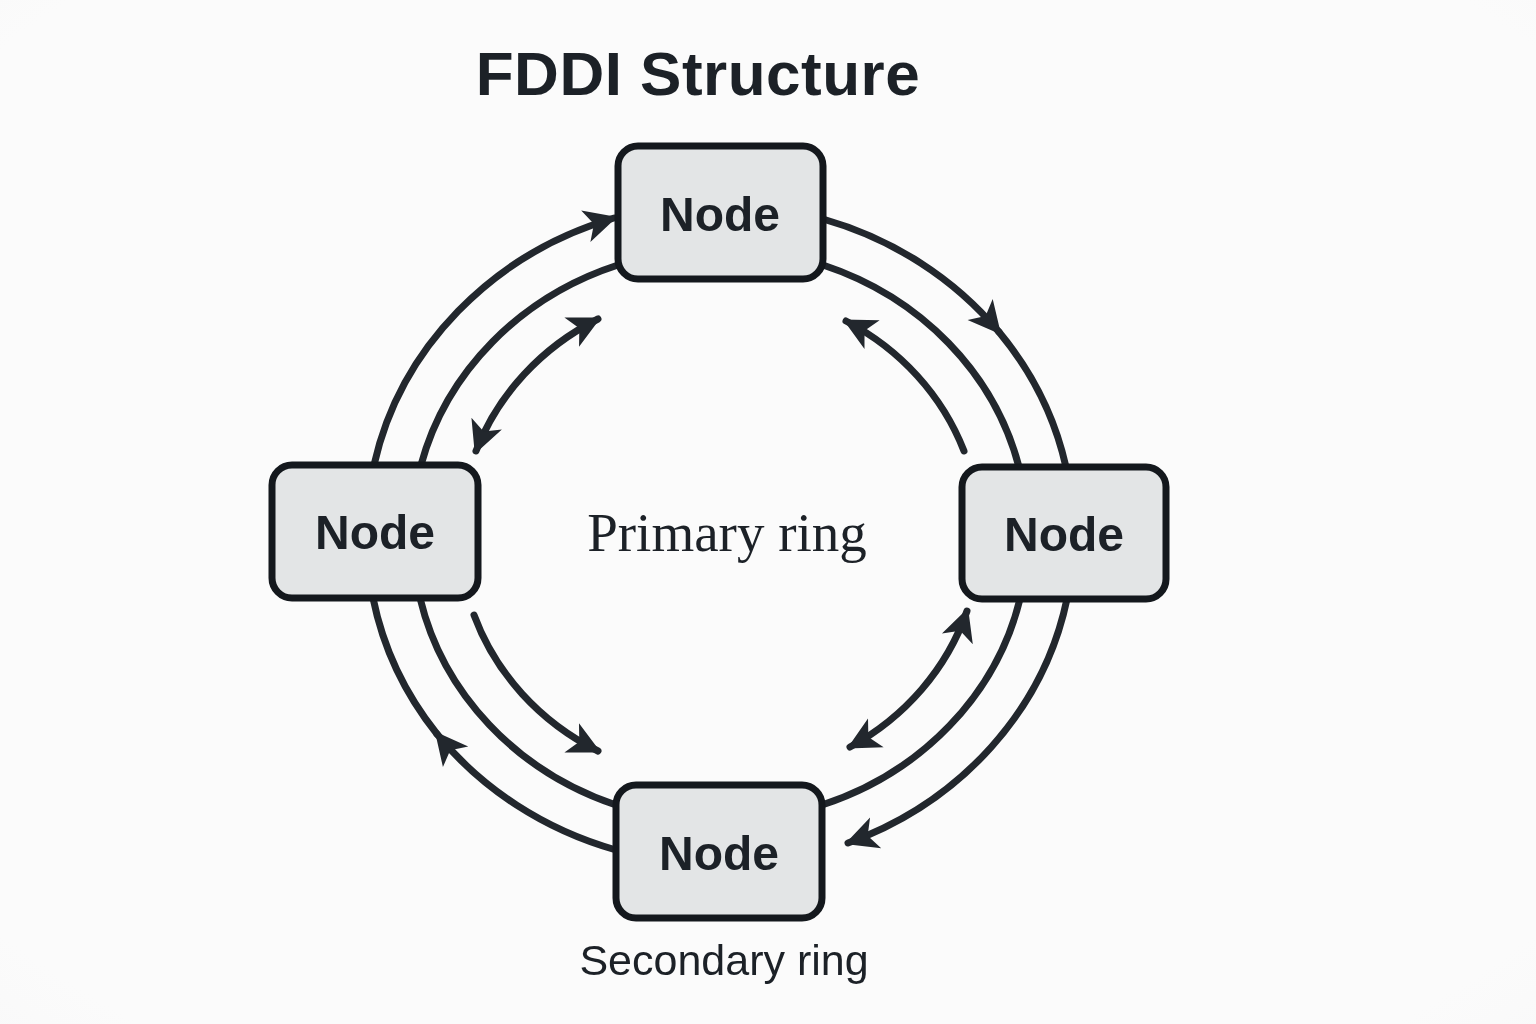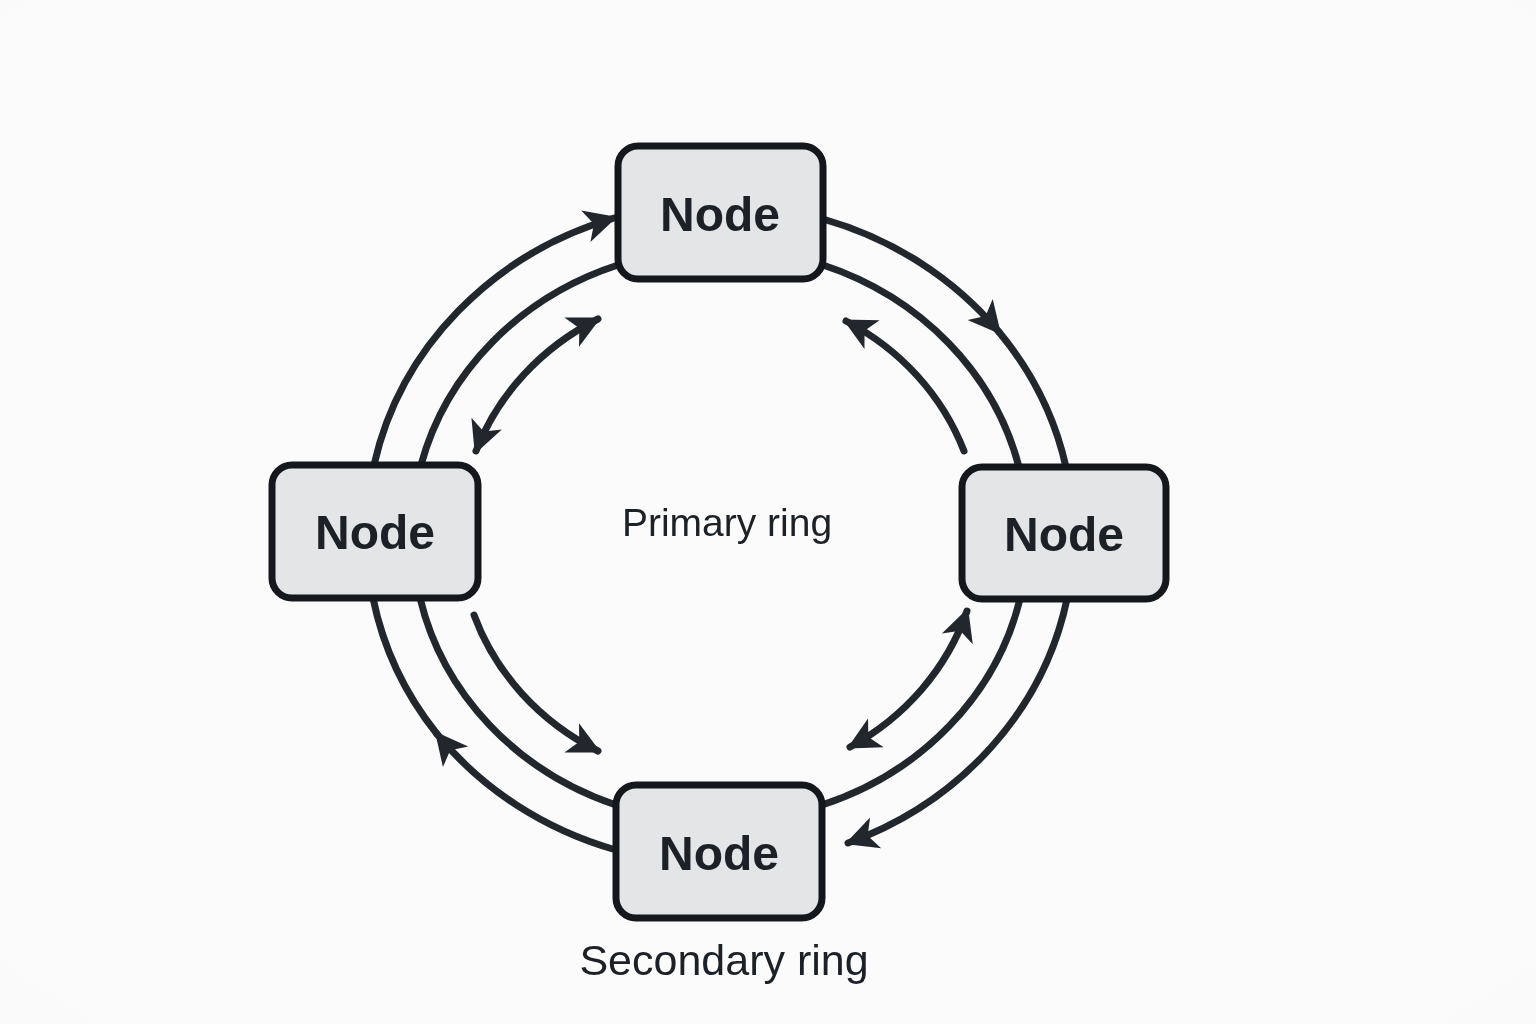--- a/index.html
+++ b/index.html
@@ -135,6 +135,7 @@
     </g>
   </svg>
 
+  <div class="title">FDDI Structure</div>
   <div class="ring-label primary">Primary ring</div>
   <div class="ring-label secondary">Secondary ring</div>
 

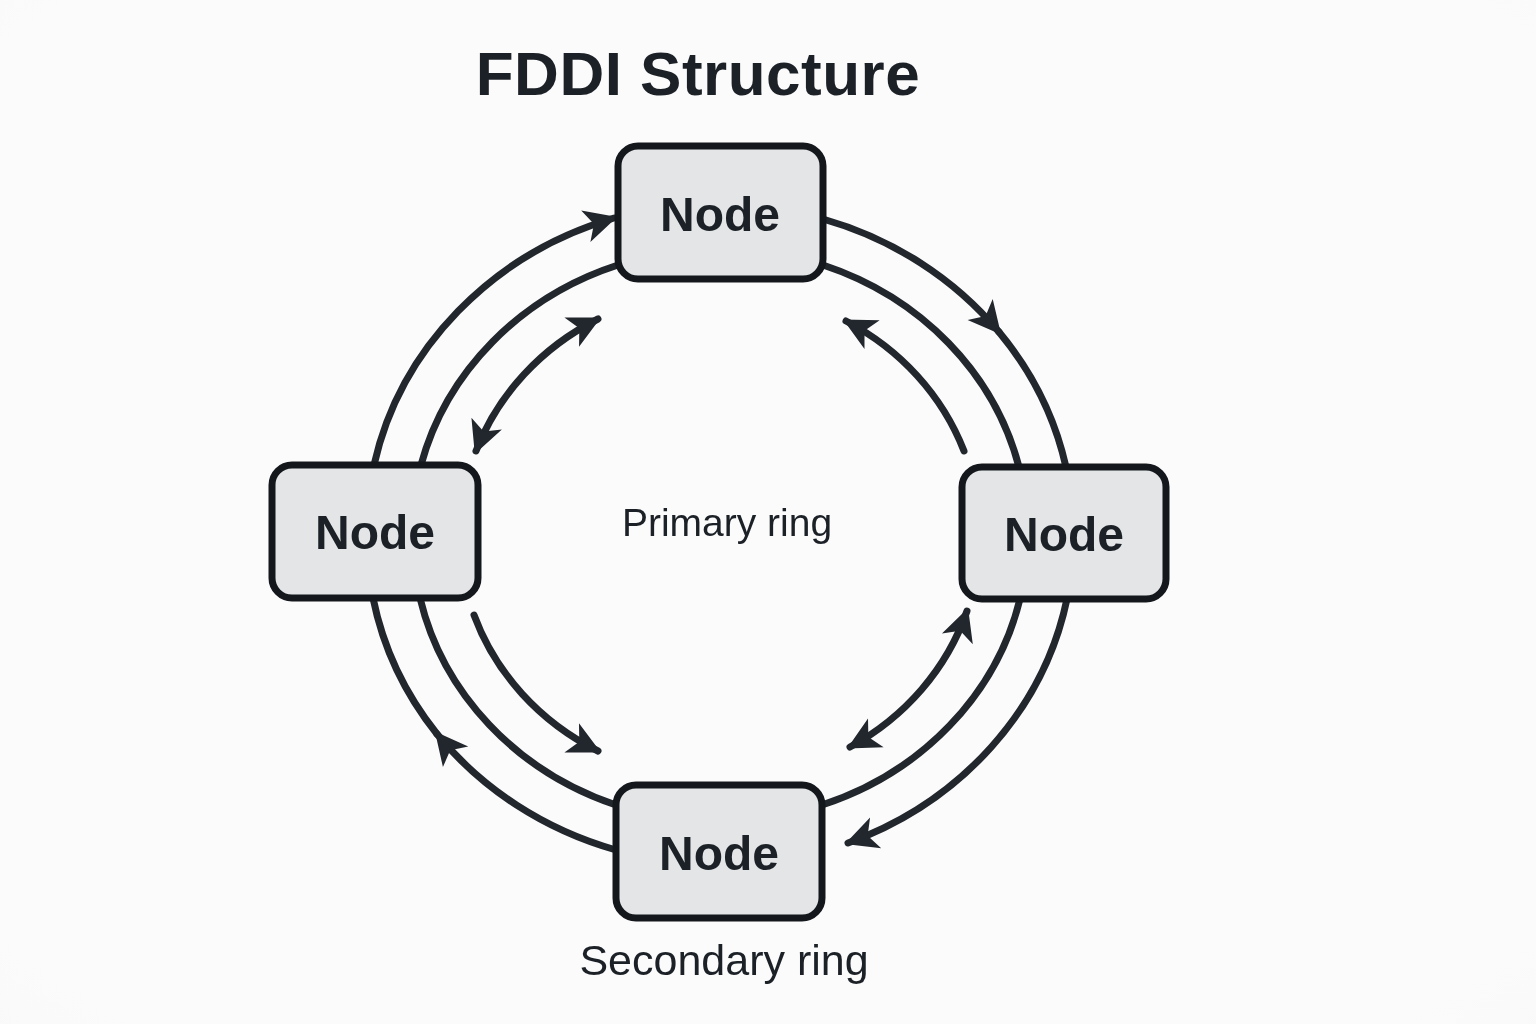--- a/index.html
+++ b/index.html
@@ -59,8 +59,9 @@
   }
   .ring-label.primary{
     left:507px;top:501px;
-    font-size:39px;
+    font-size:55px;
     font-weight:500;
+    font-family:Liberation Serif, serif;
   }
   .ring-label.secondary{
     left:504px;top:936px;

